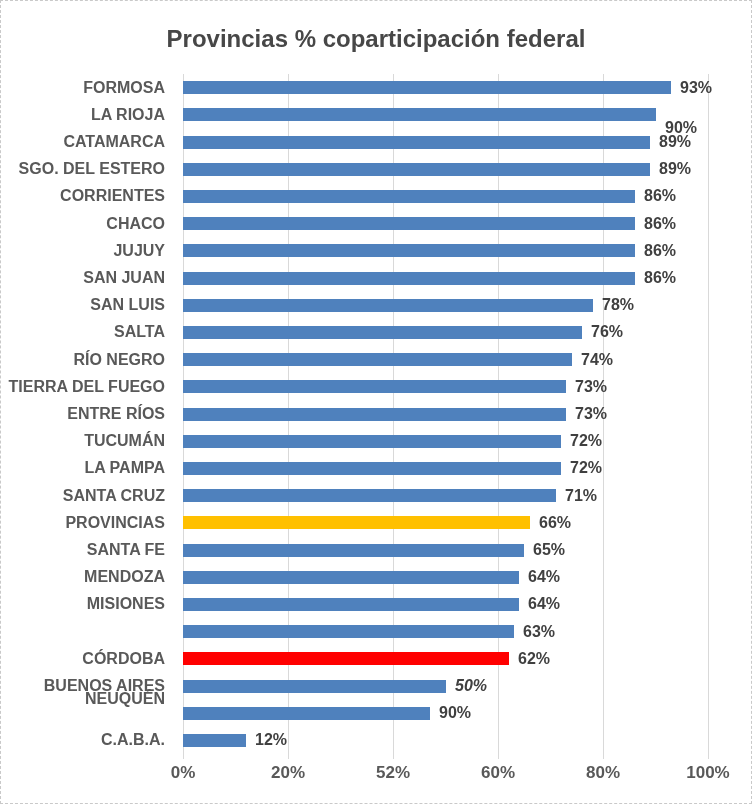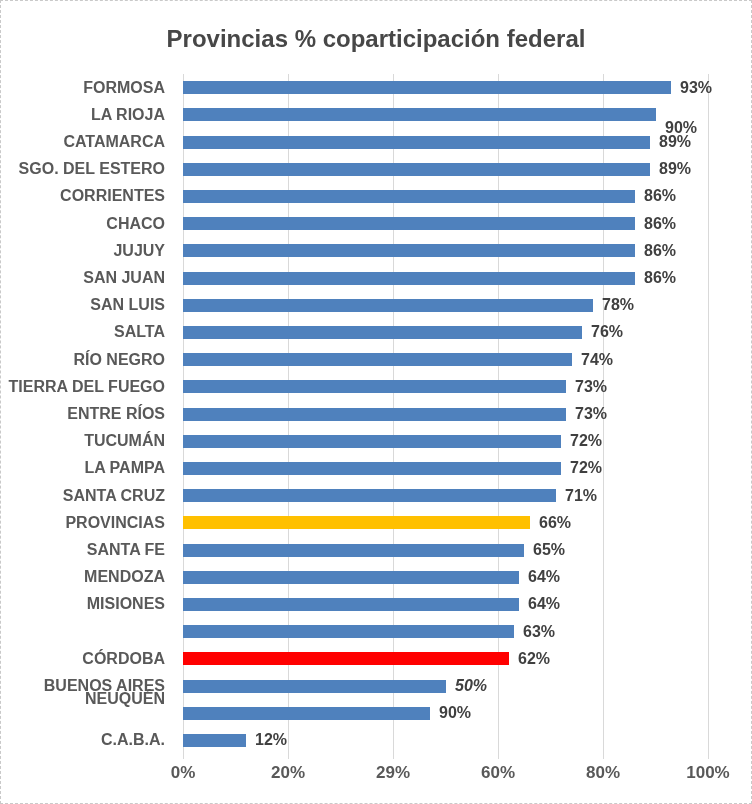--- a/index.html
+++ b/index.html
@@ -192,7 +192,7 @@
   <div class="x-axis-labels">
       <div class="x-tick-label" style="left: 182px;">0%</div>
       <div class="x-tick-label" style="left: 287px;">20%</div>
-      <div class="x-tick-label" style="left: 392px;">29%</div>
+      <div class="x-tick-label" style="left: 392px;">52%</div>
       <div class="x-tick-label" style="left: 497px;">60%</div>
       <div class="x-tick-label" style="left: 602px;">80%</div>
       <div class="x-tick-label" style="left: 707px;">100%</div>

